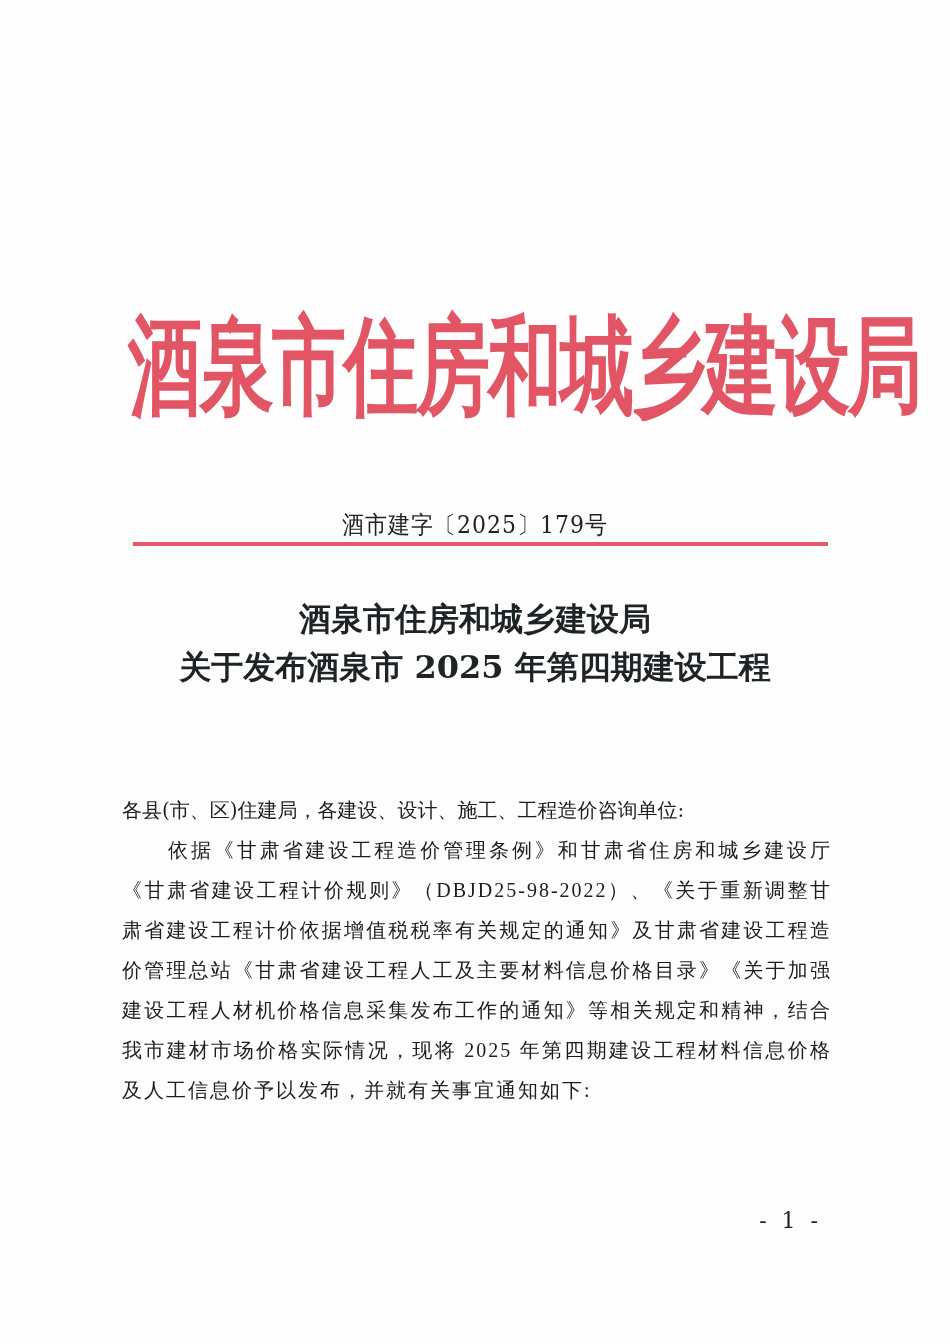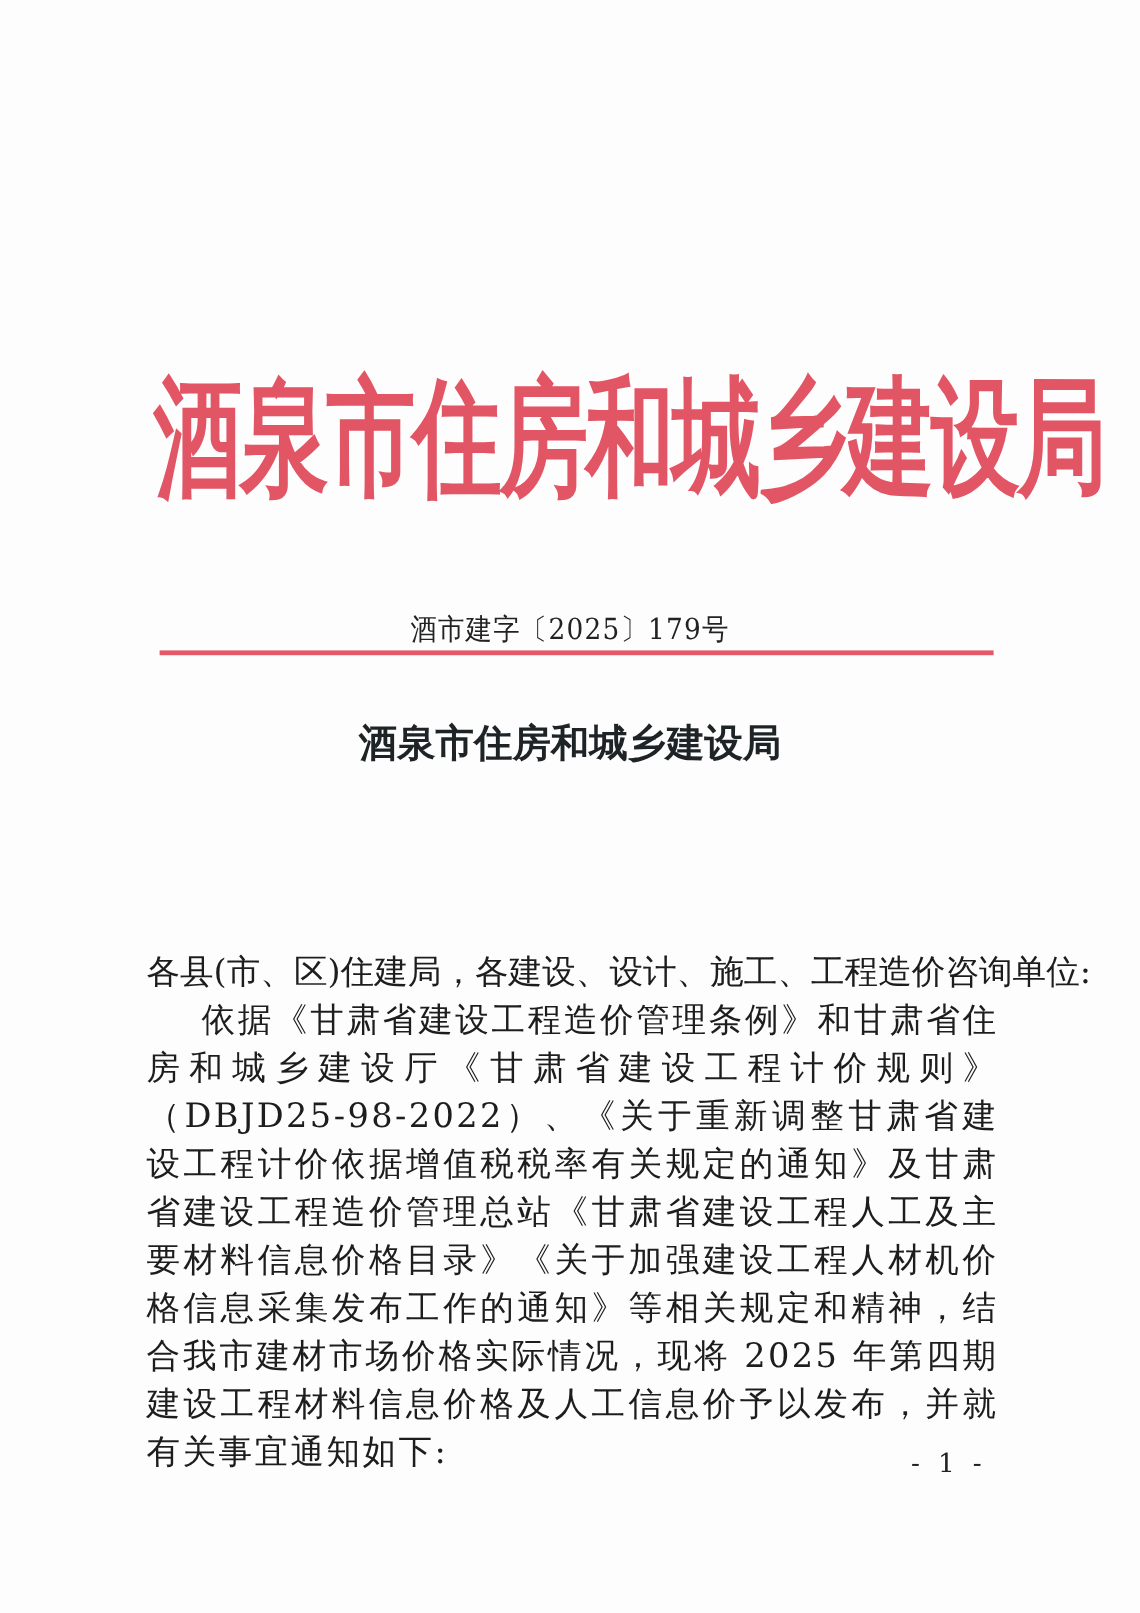--- a/index.html
+++ b/index.html
@@ -112,6 +112,7 @@
 
   <div class="title">
     <div>酒泉市住房和城乡建设局</div>
+    <div>关于发布酒泉市 2025 年第四期建设工程</div>
   </div>
 
   <div class="body">

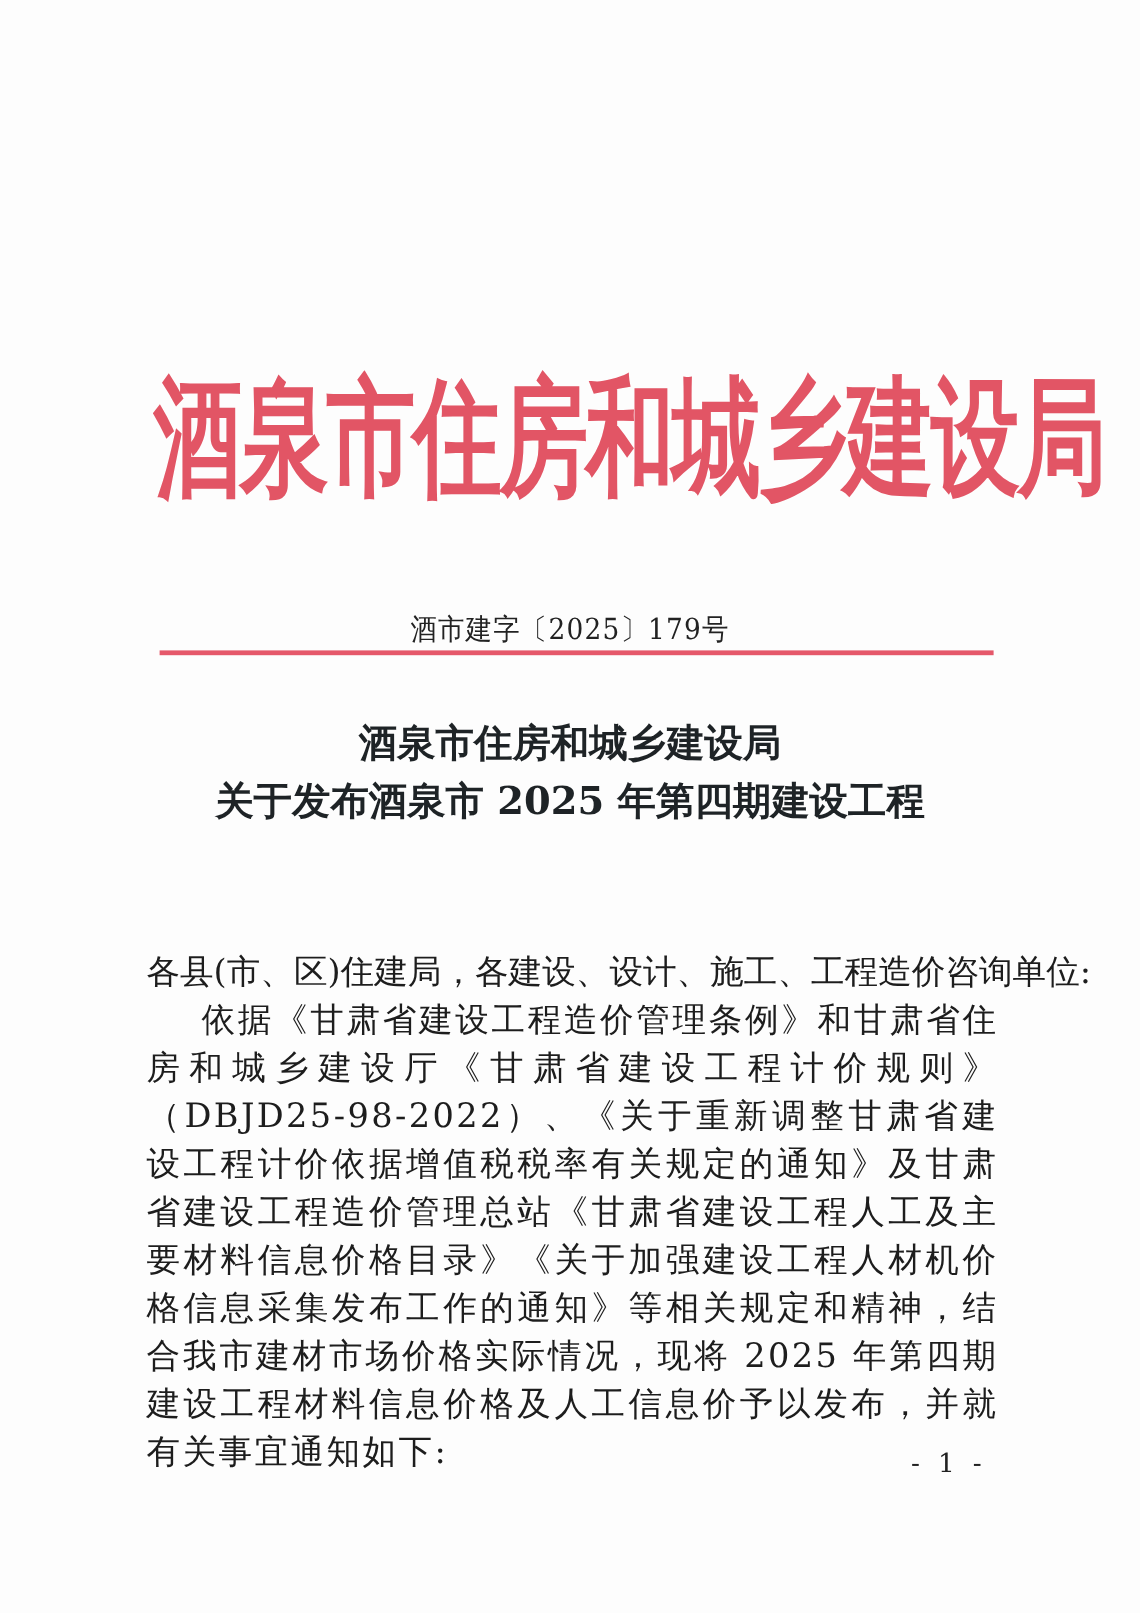--- a/index.html
+++ b/index.html
@@ -75,7 +75,7 @@
       top: 790px;
       width: 710px;
       font-family: "DejaVu Serif", "Liberation Serif", serif;
-      font-size: 28px;
+      font-size: 20px;
       line-height: 40px;
       color: #1d1d1d;
     }

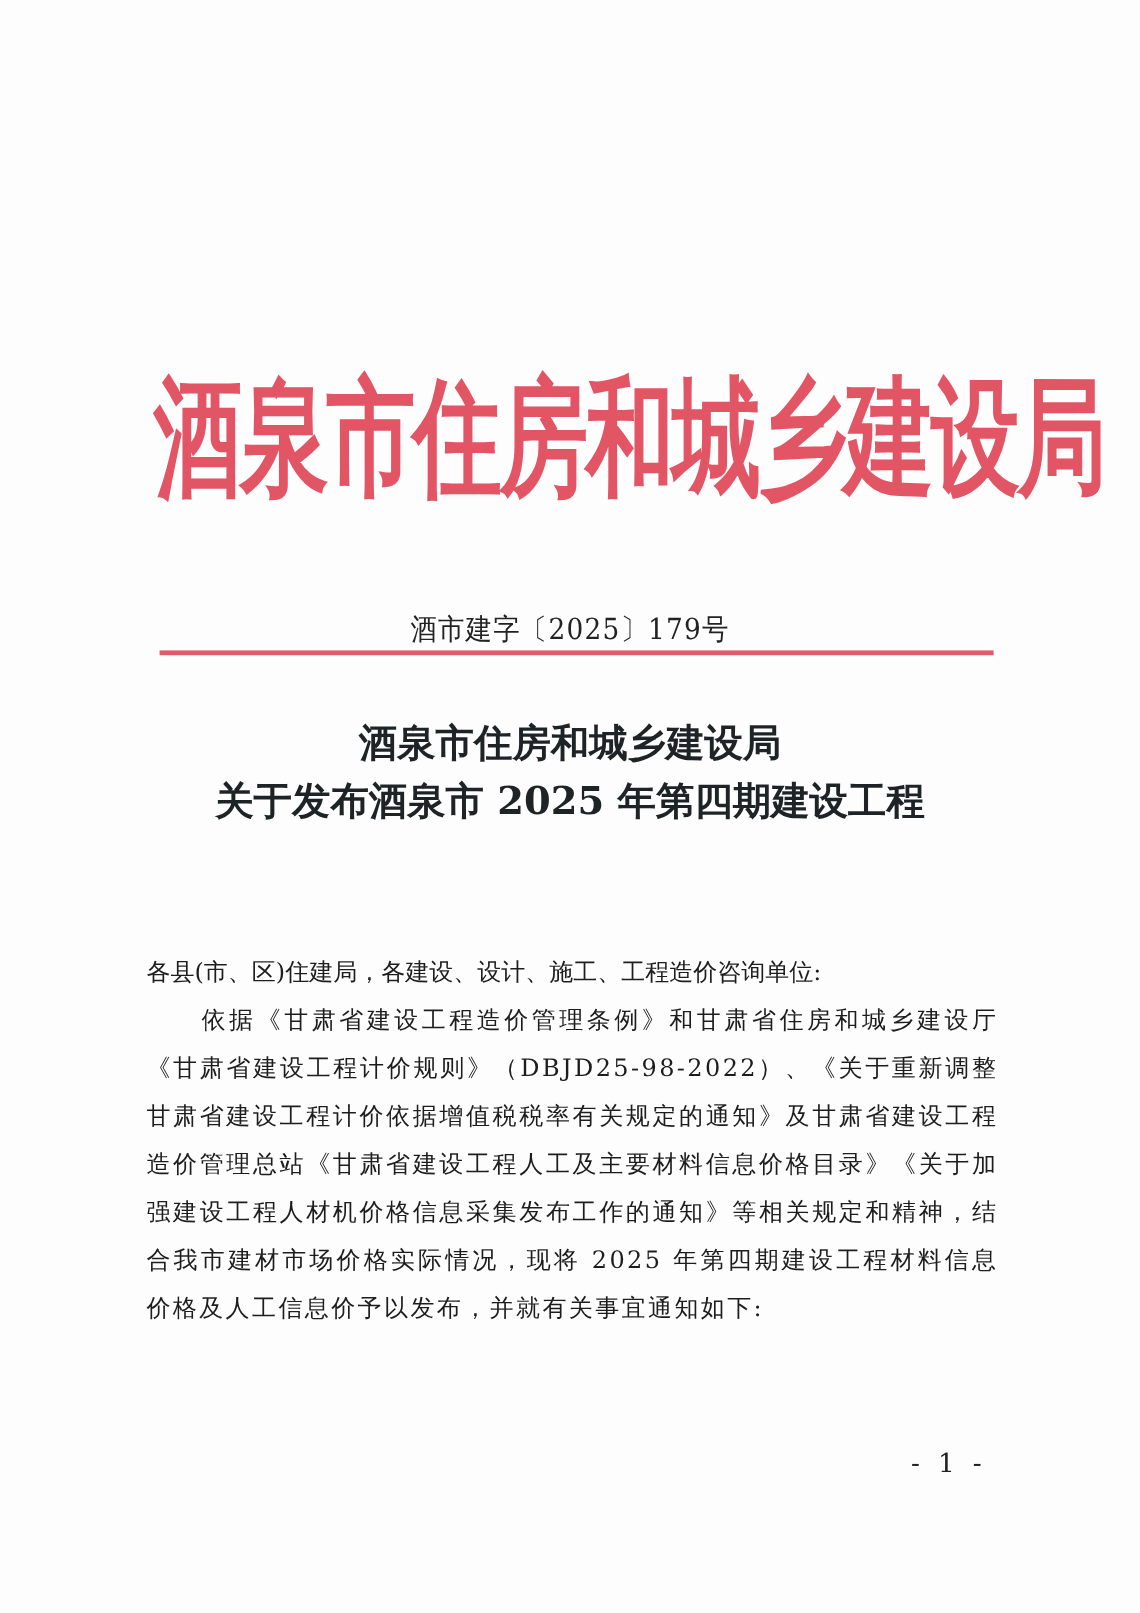--- a/index.html
+++ b/index.html
@@ -88,6 +88,7 @@
       text-indent: 46px;
       text-align: justify;
       letter-spacing: 2px;
+      font-family: Liberation Serif, serif;
     }
     .page-number {
       position: absolute;

